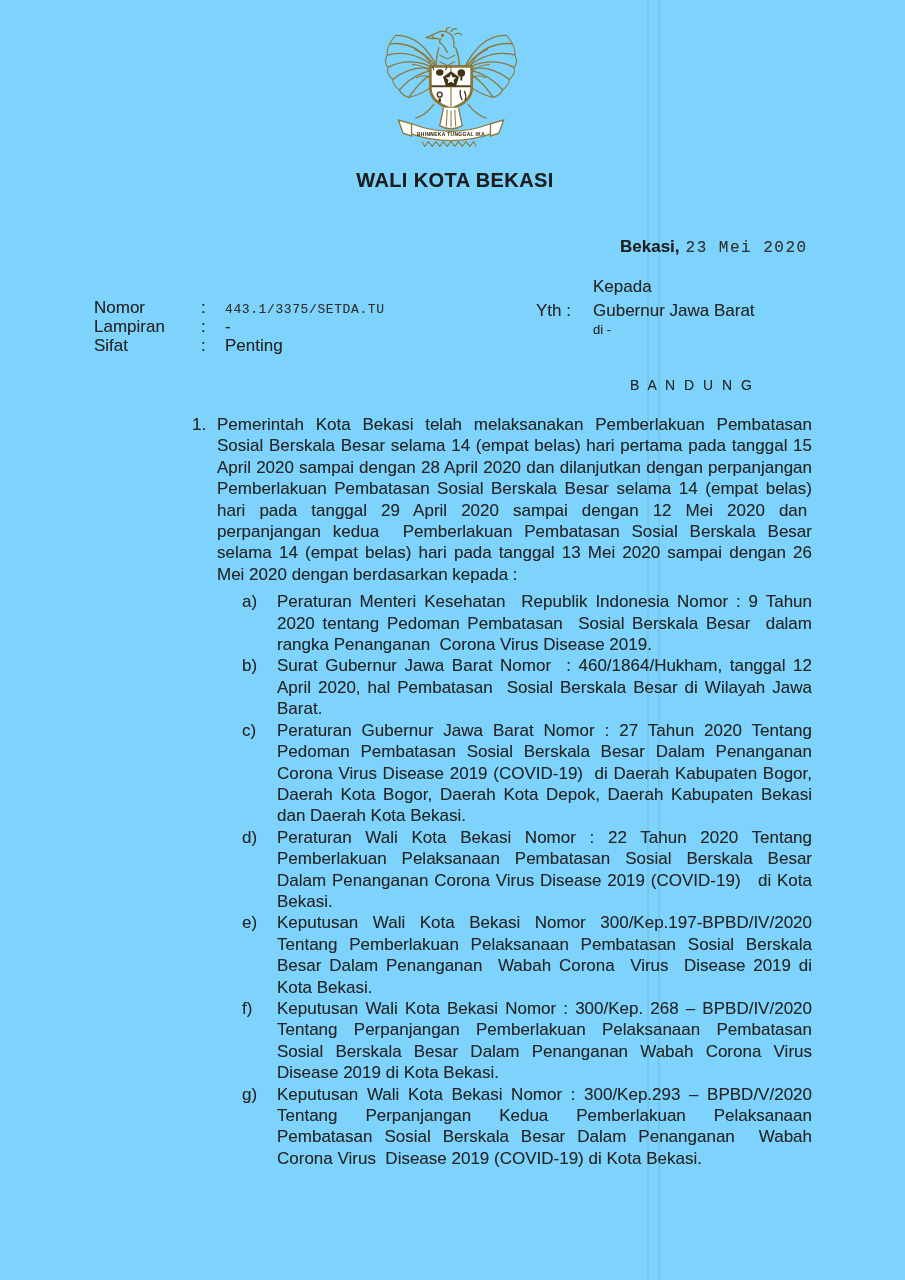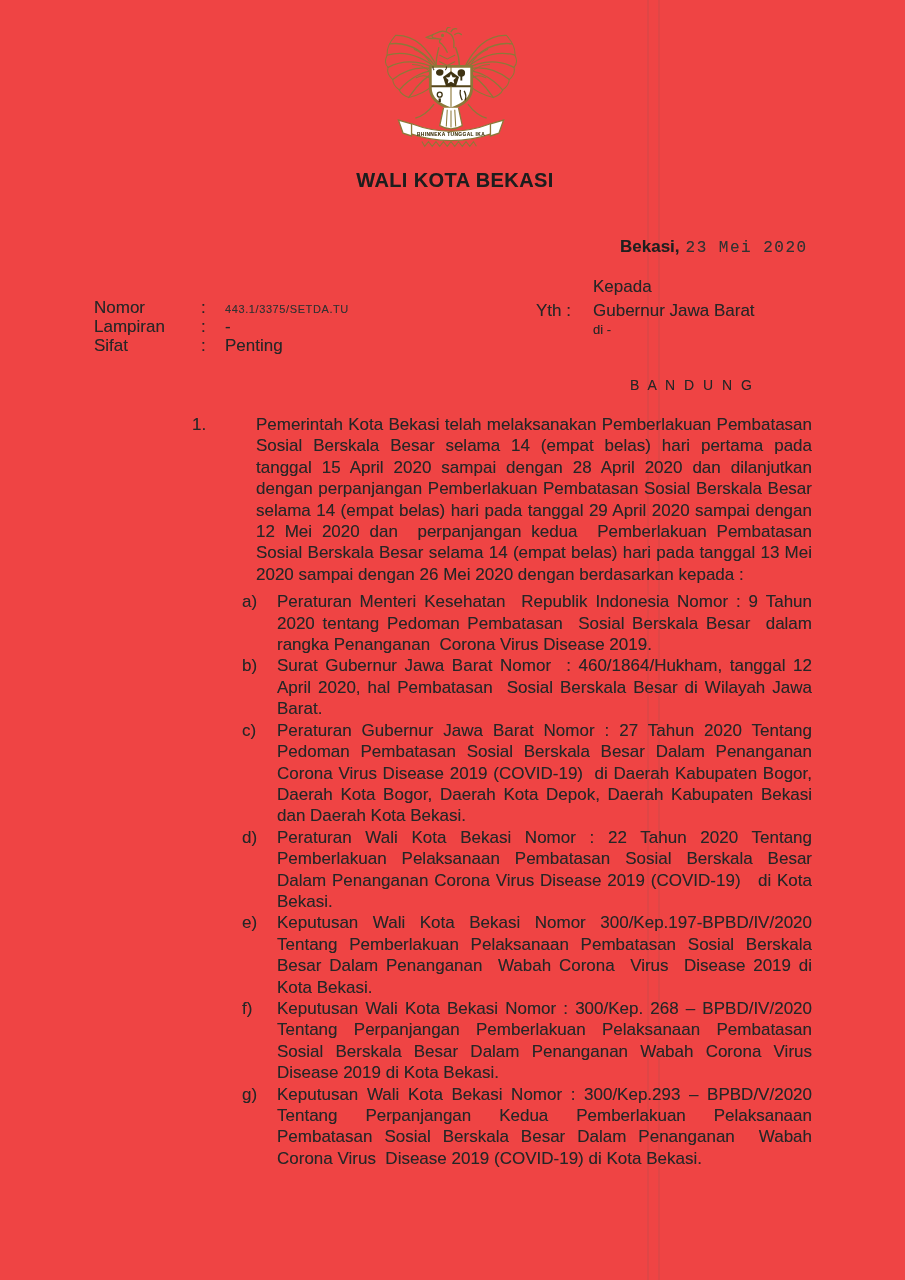--- a/index.html
+++ b/index.html
@@ -7,7 +7,7 @@
     position:relative;
     width:905px;height:1280px;
     margin:0 auto;
-    background:#ef4444;
+    background:#7dd3fc;
     overflow:hidden;
     font-family:"Liberation Sans",sans-serif;
     color:#262626;

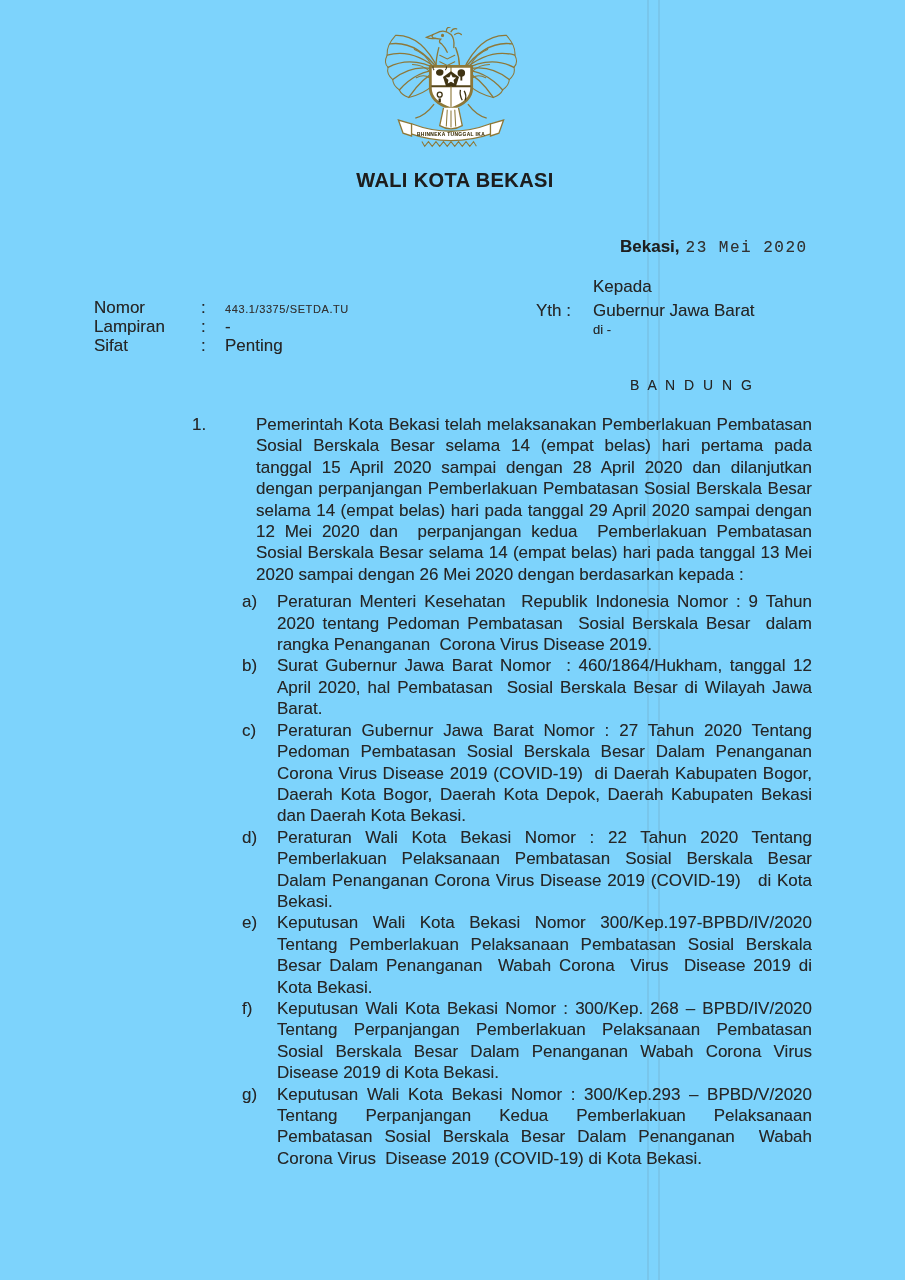--- a/index.html
+++ b/index.html
@@ -45,8 +45,8 @@
   .meta .lbl{display:inline-block;width:107px;}
   .meta .sep{display:inline-block;width:24px;}
   .meta .row.mono .val{
-    font-family:Liberation Sans, sans-serif;
-    font-size:11px;letter-spacing:.6px;color:#323232;
+    font-family:Liberation Mono, monospace;
+    font-size:13px;letter-spacing:.6px;color:#323232;
   }
 
   

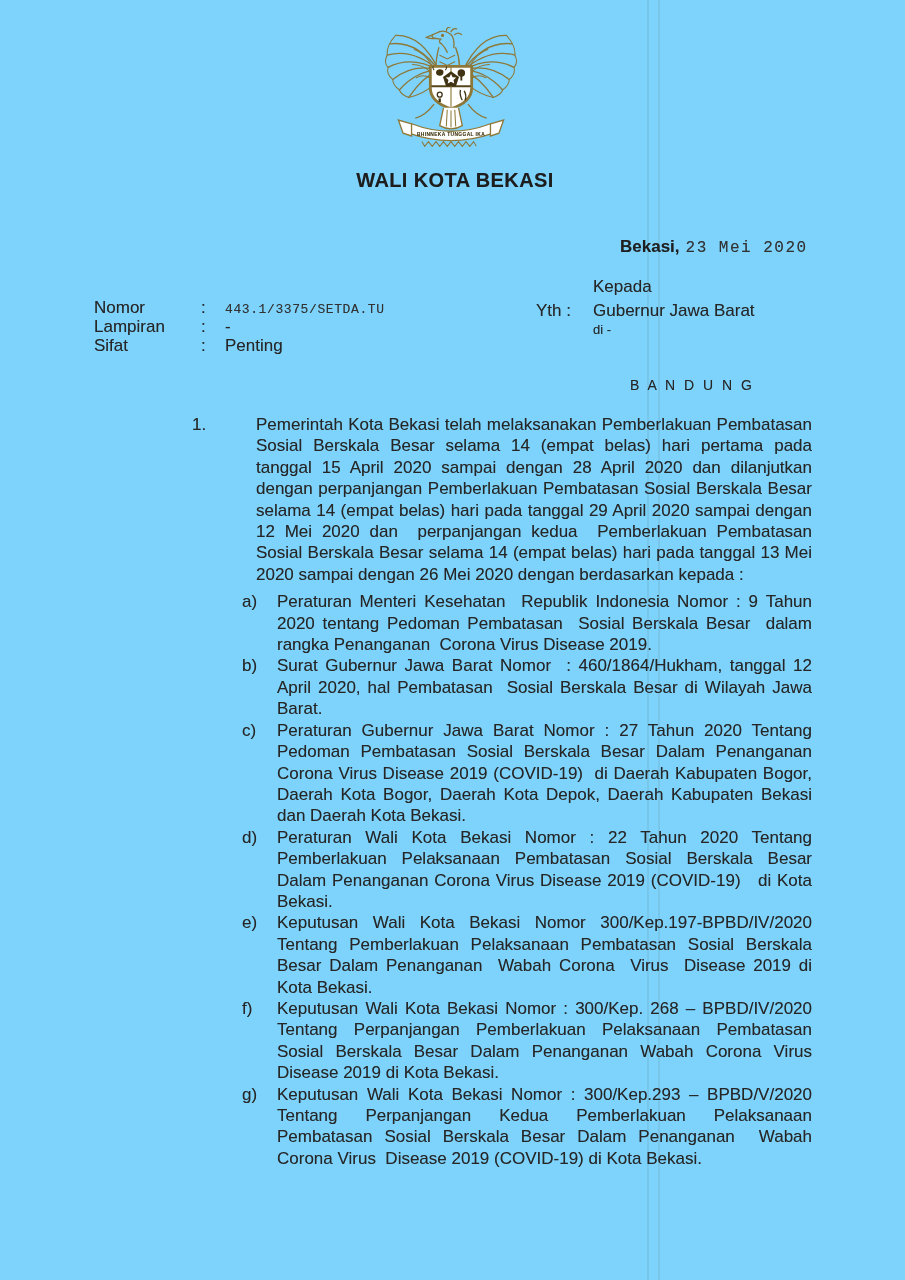--- a/index.html
+++ b/index.html
@@ -58,7 +58,7 @@
   .opening{text-indent:80px;margin:0 0 20px 0;}
   .item{display:flex;}
   .inum{flex:none;width:25px;}
-  .itext{flex:1;text-align:justify;margin-left:39px;}
+  .itext{flex:1;text-align:justify;}
   .sublist{margin:6px 0 0 50px;}
   .sub{display:flex;}
   .slet{flex:none;width:35px;}

